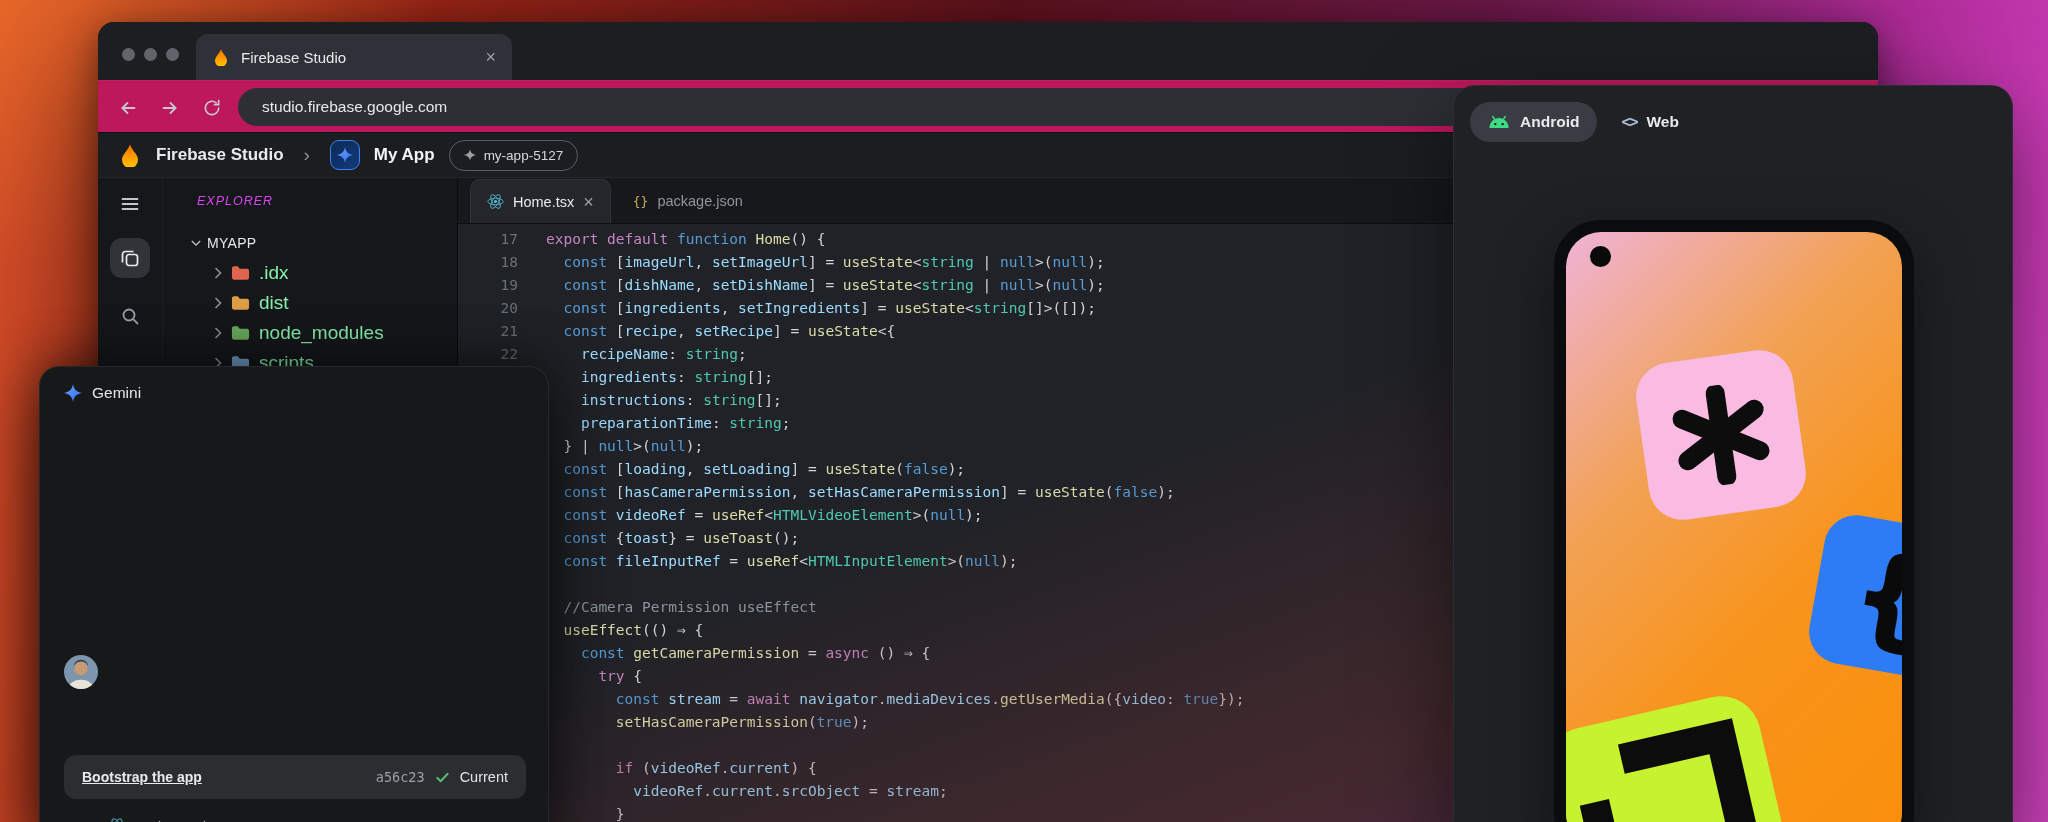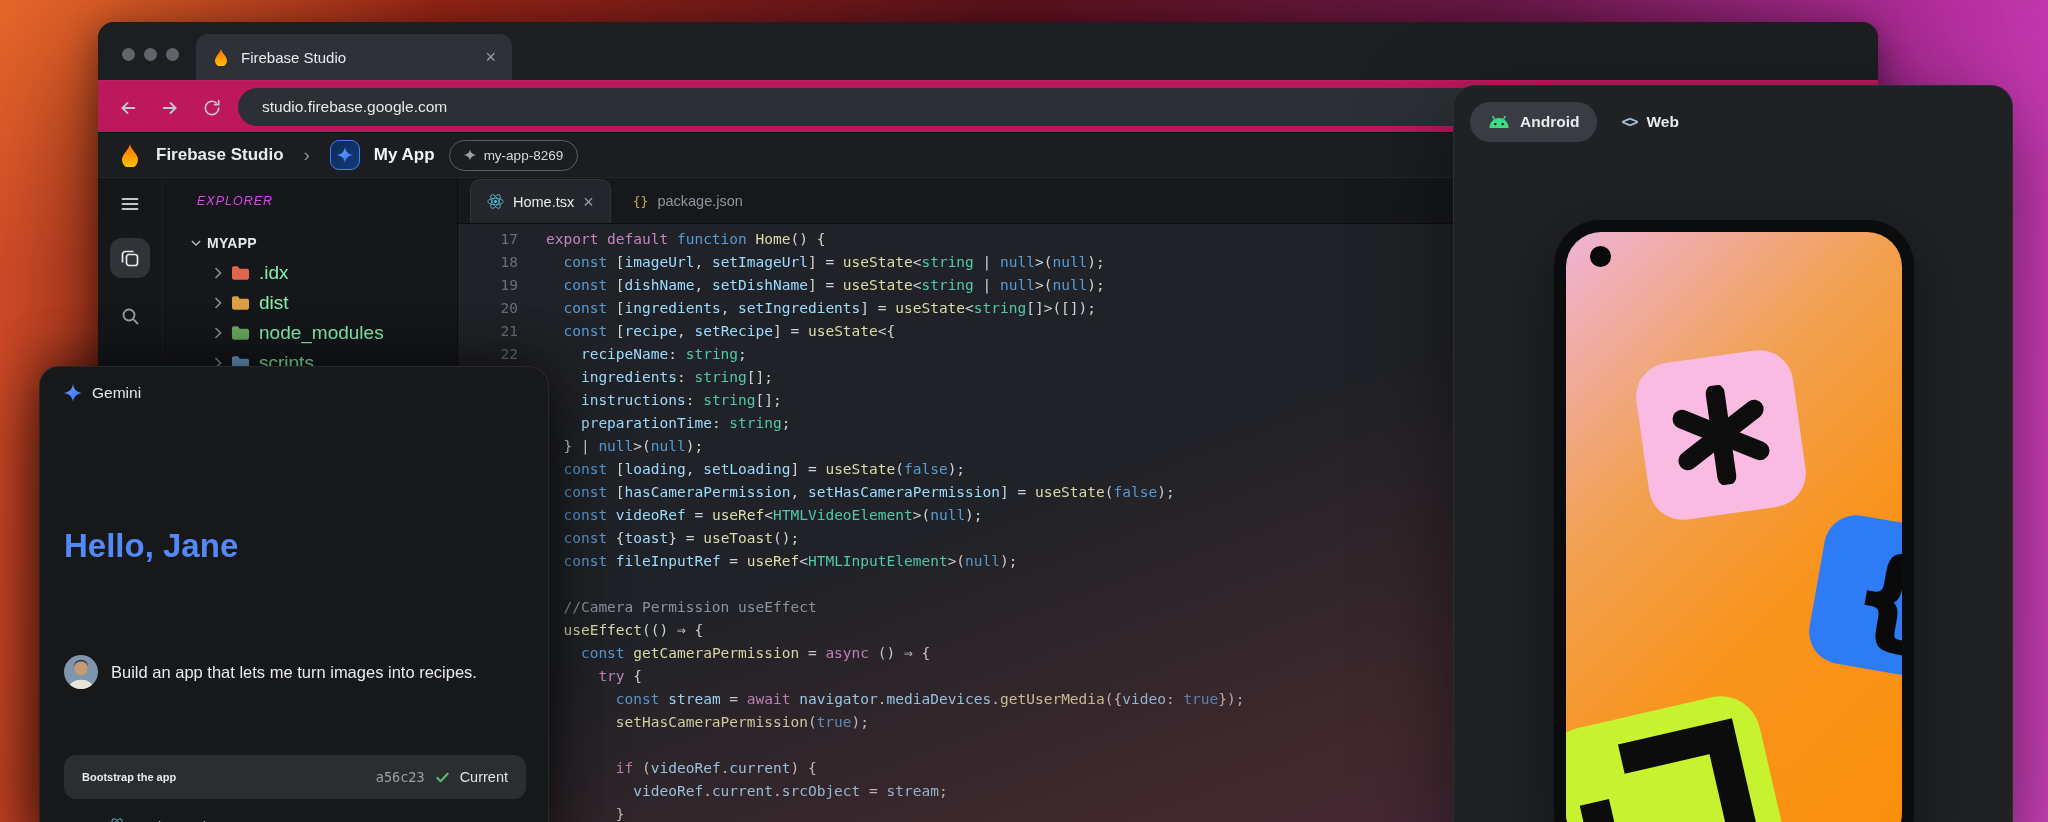--- a/index.html
+++ b/index.html
@@ -186,7 +186,7 @@
         <svg width="12" height="12" viewBox="0 0 24 24">
             <path d="M12 0c.9 6.8 4.3 10.2 12 12-7.7 1.8-11.1 5.2-12 12-.9-6.8-4.3-10.2-12-12C7.7 10.2 11.1 6.8 12 0z" fill="#9aa0a6"></path>
           </svg>
-        <span>my-app-8269</span>
+        <span>my-app-5127</span>
       </span>
     </div>
 

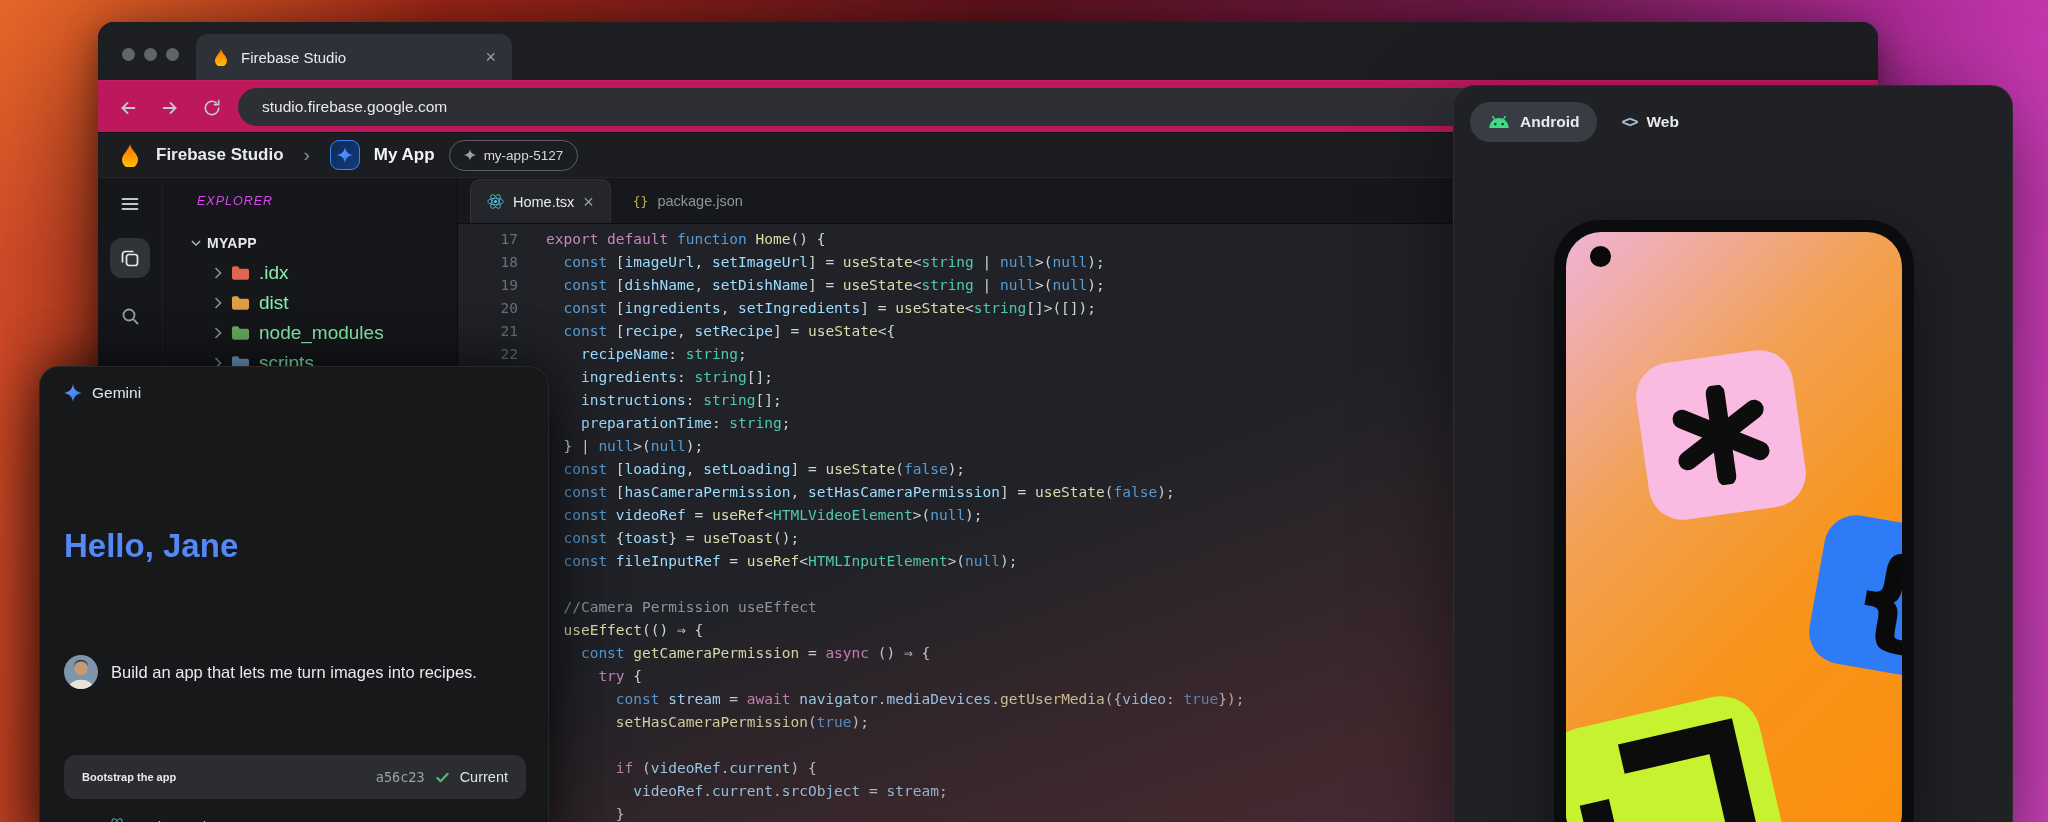--- a/index.html
+++ b/index.html
@@ -46,7 +46,7 @@
   .trow { position:absolute; left:0; width:100%; height:30px; display:flex; align-items:center; color:#86efac; font-size:19px; }
   .trow .chev { width:22px; display:flex; justify-content:center; flex:none; }
   .trow .ficon { width:19px; height:16px; margin:0 9px 0 2px; flex:none; }
-  .root-row { font-weight:700; color:#e6e8ea; font-size:14px; letter-spacing:.3px; }
+  .root-row { font-weight:400; color:#e6e8ea; font-size:14px; letter-spacing:.3px; }
   
   .editor { position:relative; flex:1; background:#202227; overflow:hidden; }
   .tabsbar { height:46px; background:#16181c; border-bottom:1px solid rgba(0,0,0,.4);

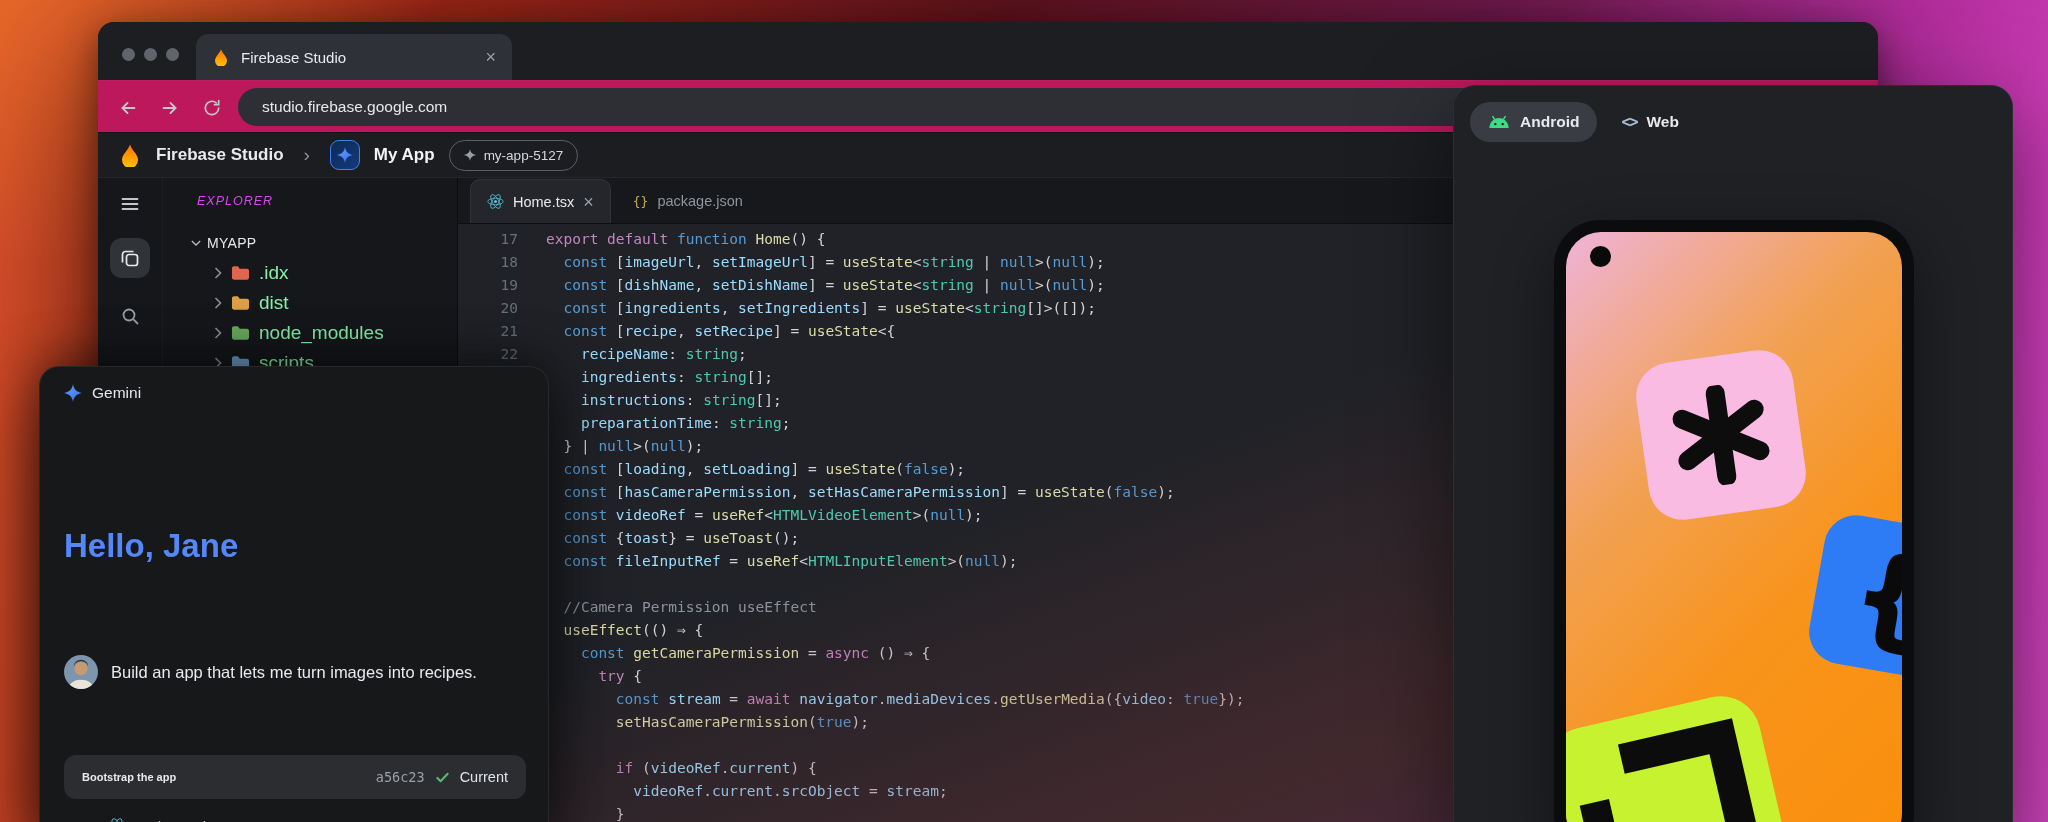--- a/index.html
+++ b/index.html
@@ -365,7 +365,6 @@
     </div>
 
     <div class="greet">
-      <div class="g1">Hello, Jane</div>
     </div>
 
     <div class="gmsg" style="top:288px">

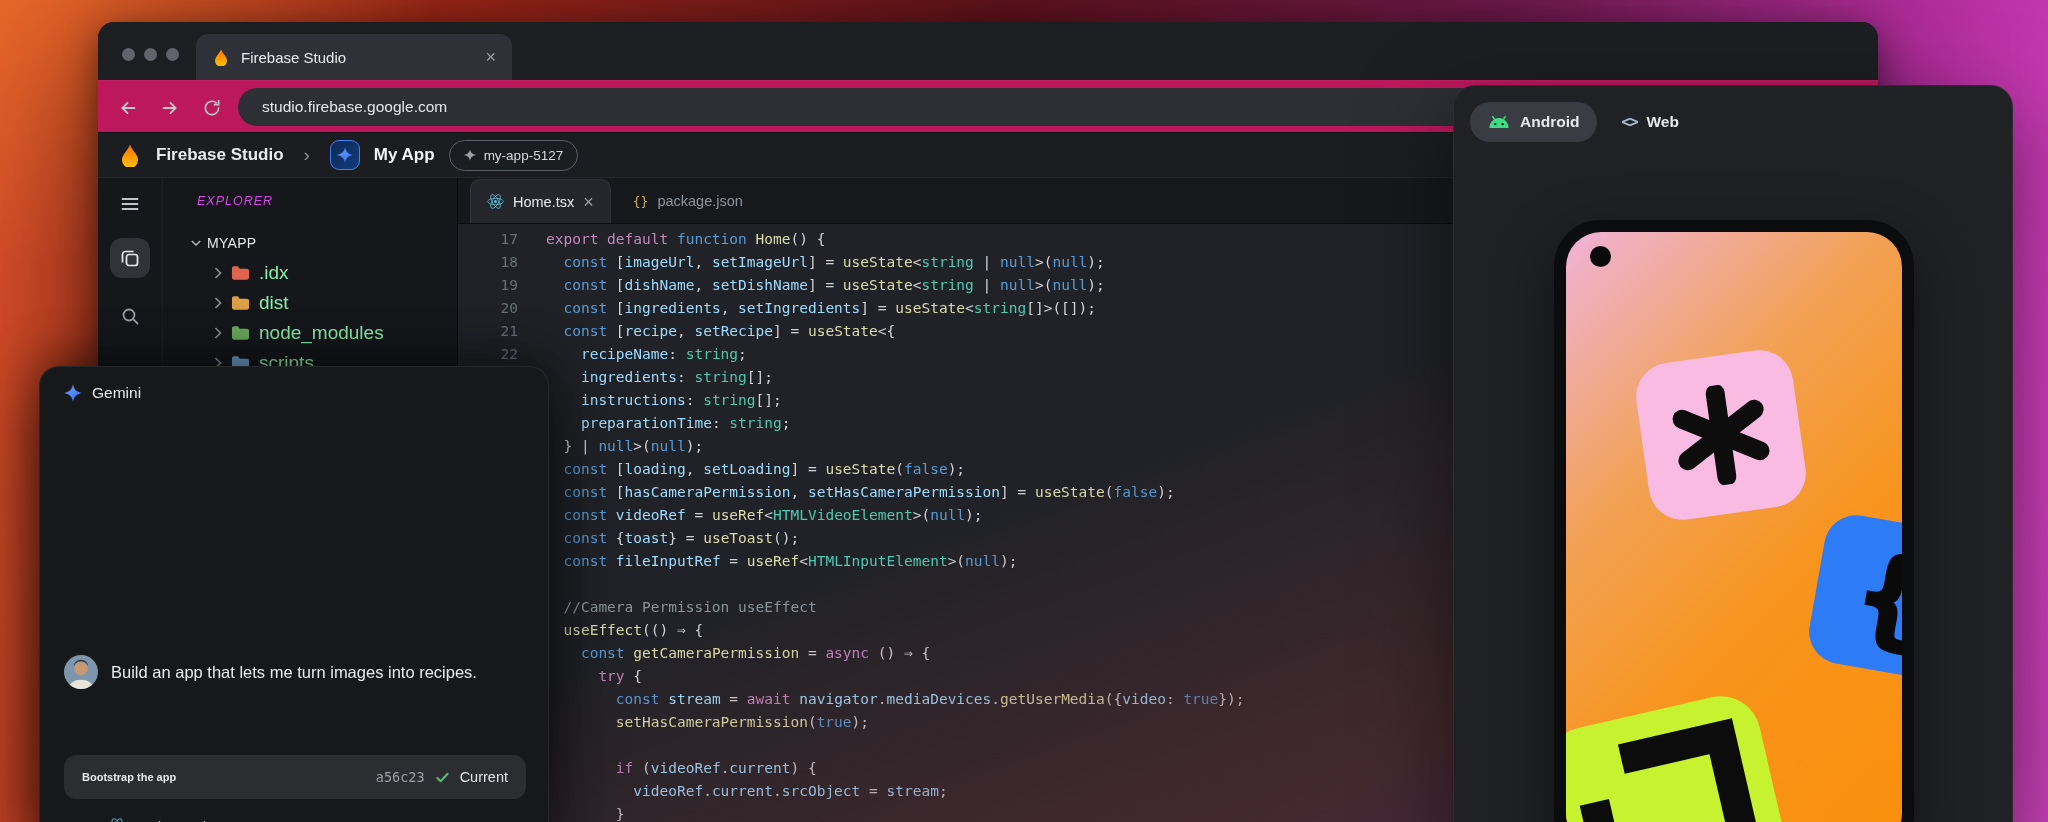--- a/index.html
+++ b/index.html
@@ -376,7 +376,6 @@
           <path d="M5 36 c0-6.2 5.8-9.8 13-9.8 s13 3.6 13 9.8 z" fill="#e9e4da"></path>
         </svg>
       </span>
-      <span>Build an app that lets me turn images into recipes.</span>
     </div>
 
 

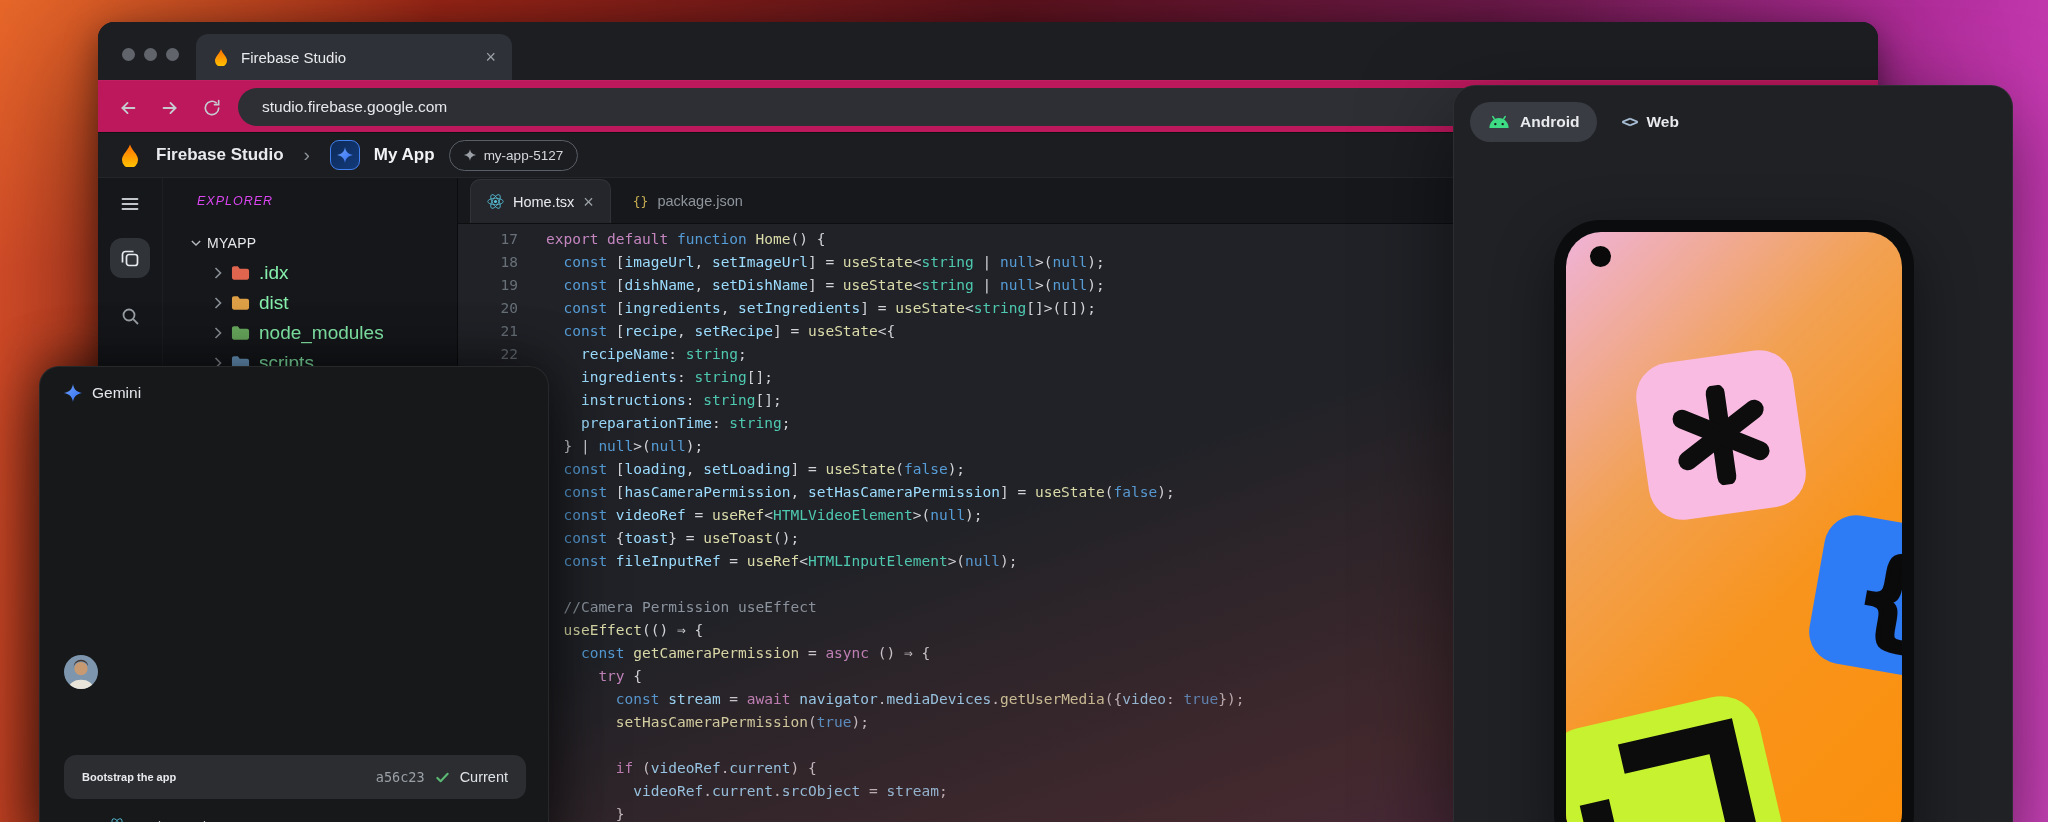--- a/index.html
+++ b/index.html
@@ -98,7 +98,7 @@
   .msparkle { width:34px; height:34px; display:flex; align-items:center; justify-content:center; flex:none; }
   .gcard { position:absolute; left:24px; top:388px; width:462px; height:44px; background:#2b2d31; border-radius:12px;
     display:flex; align-items:center; padding:0 18px; gap:10px; }
-  .gcard .ct { color:#e8eaed; font-size:11px; font-weight:600; flex:1; }
+  .gcard .ct { color:#e8eaed; font-size:14px; font-weight:600; flex:1;text-decoration:underline; }
   .gcard .commit { color:#9aa0a6; font-family:"DejaVu Sans Mono",monospace; font-size:13.5px; }
   .gcard .status { color:#dfe3e7; font-size:14.5px; }
   .gfile { position:absolute; left:24px; top:442px; width:462px; height:34px; display:flex; align-items:center;

